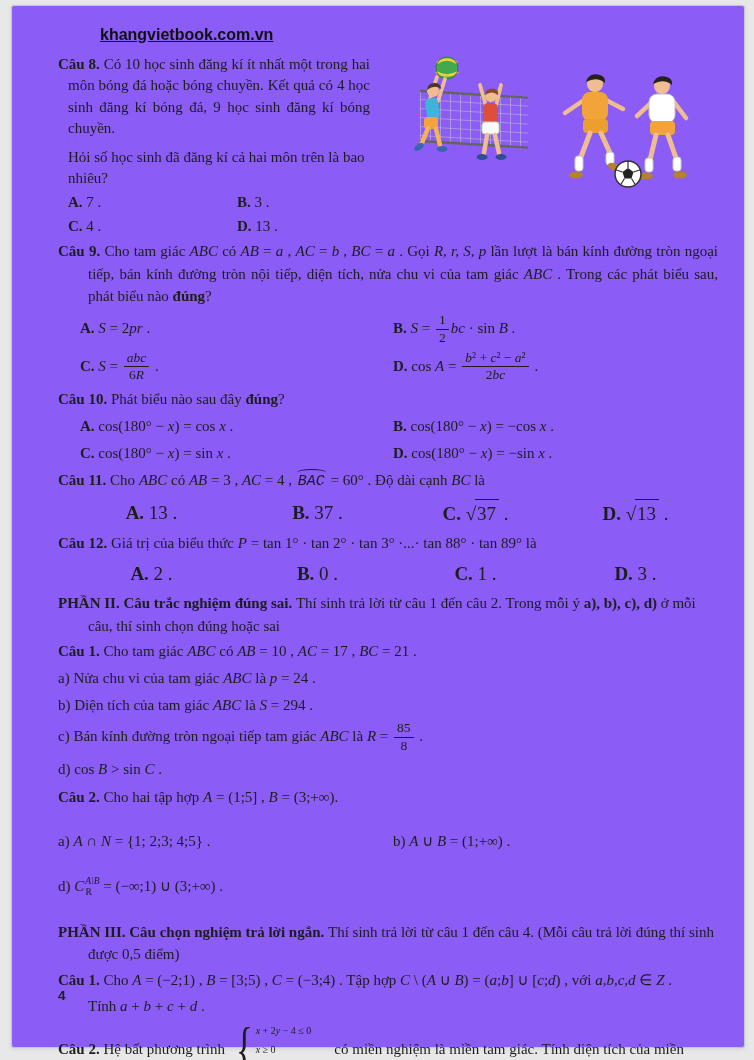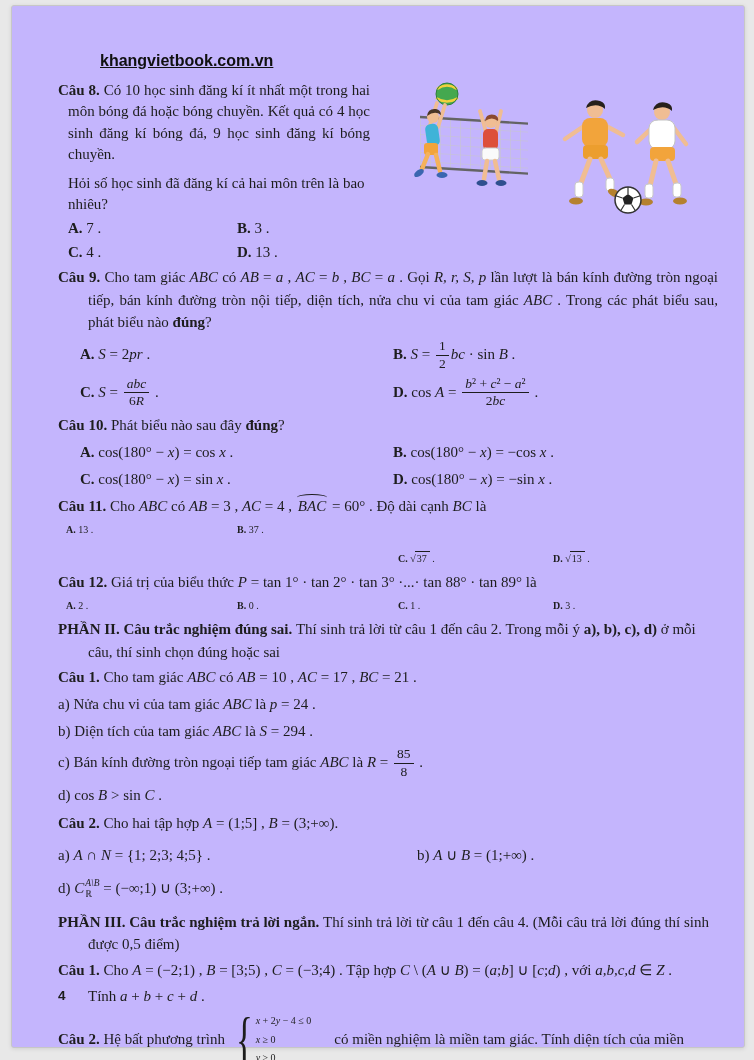--- a/index.html
+++ b/index.html
@@ -10,9 +10,9 @@
   }
   .sheet{
     position:absolute;left:11px;top:5px;width:734px;height:1043px;
-    background:#c4b5fd;border:1px solid #c7c7c7;border-radius:3px;
+    background:#8b5cf6;border:1px solid #c7c7c7;border-radius:3px;
     box-shadow:0 1px 4px rgba(0,0,0,.10);
-    box-sizing:border-box;padding:46px 26px 0 46px;
+    box-sizing:border-box;padding:20px 26px 0 46px;
   }
   .site{
     font-family:"Liberation Sans",sans-serif;font-weight:bold;font-size:16px;

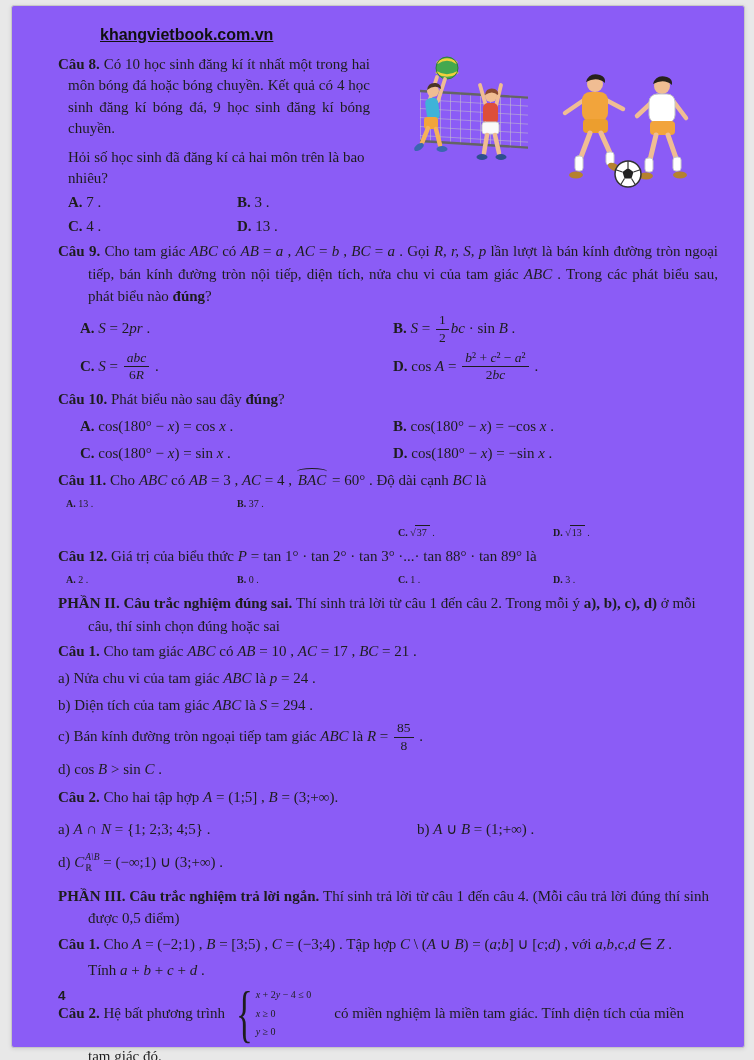--- a/index.html
+++ b/index.html
@@ -34,7 +34,7 @@
   .sq{display:inline-flex;align-items:baseline;}
   .sq-g{letter-spacing:-1px;}
   .sq-i{border-top:1.3px solid #1d1d1d;padding:0 3px 0 2px;margin-top:28px;}
-  .arc{position:relative;font-style:italic;padding:0 2px;}
+  .arc{position:relative;font-style:italic;padding:0 2px;font-family:Liberation Mono, monospace;}
   .arc::before{content:"";position:absolute;left:1px;right:1px;top:-4px;height:6px;
     border-top:1.6px solid #1d1d1d;border-radius:50% 50% 0 0;}
   .ss{display:inline-flex;align-items:center;}

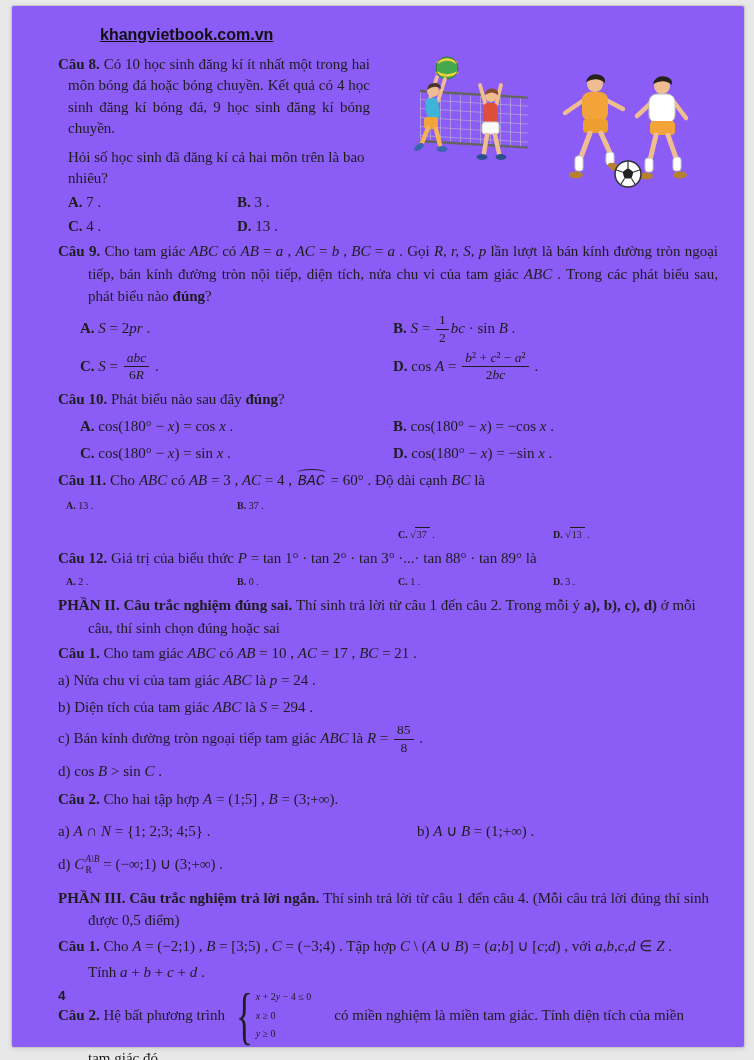--- a/index.html
+++ b/index.html
@@ -23,7 +23,7 @@
   .q{margin:3px 0;padding-left:30px;text-indent:-30px;line-height:1.5;font-size:15px;}
   .just{text-align:justify;}
   .opts2{display:grid;grid-template-columns:313px 1fr;padding-left:22px;margin:5px 0;font-size:15px;line-height:1.45;align-items:center;}
-  .opts4{display:grid;grid-template-columns:171px 161px 155px 1fr;padding-left:8px;margin:5px 0;font-size:10px;line-height:1.45;}
+  .opts4{display:grid;grid-template-columns:171px 161px 155px 1fr;padding-left:8px;margin:5px 0;font-size:19px;line-height:1.45;text-align:center;}
   .subrow{display:grid;grid-template-columns:335px 1fr;margin:11px 0;font-size:15px;line-height:1.45;align-items:center;gap:24px;}
   .subline{margin:5px 0;font-size:15px;line-height:1.45;}
   .indent2{padding-left:30px;}

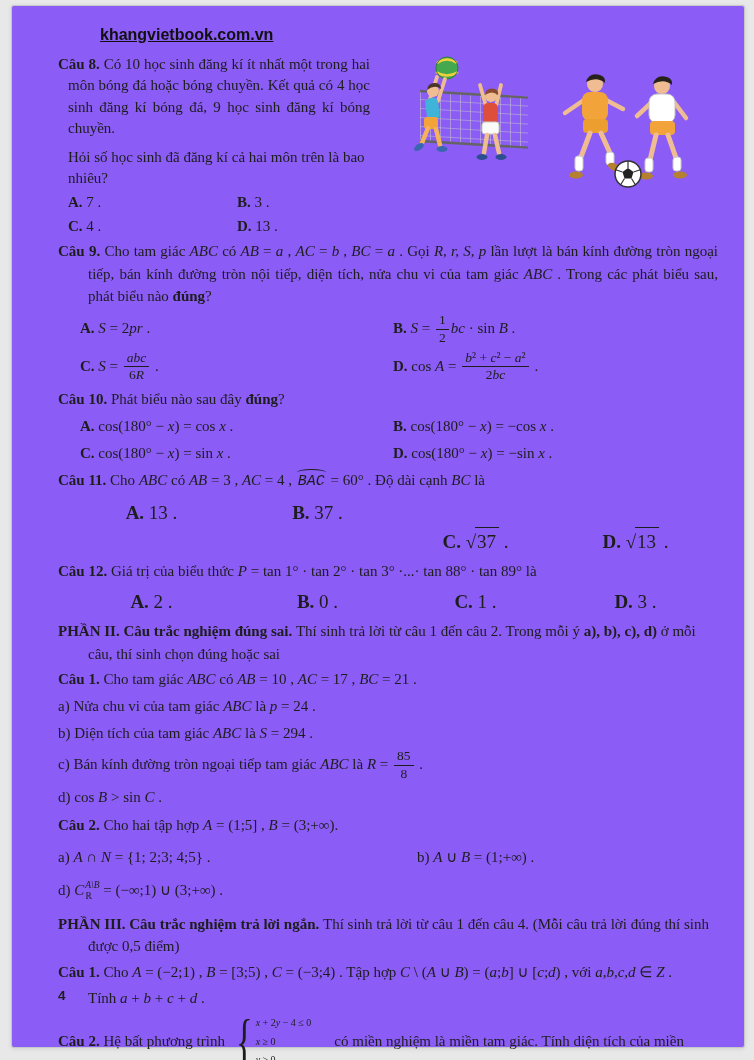--- a/index.html
+++ b/index.html
@@ -33,7 +33,7 @@
   .fd{padding:1px 3px 0;}
   .sq{display:inline-flex;align-items:baseline;}
   .sq-g{letter-spacing:-1px;}
-  .sq-i{border-top:1.3px solid #1d1d1d;padding:0 3px 0 2px;margin-top:28px;}
+  .sq-i{border-top:1.3px solid #1d1d1d;padding:0 3px 0 2px;}
   .arc{position:relative;font-style:italic;padding:0 2px;font-family:Liberation Mono, monospace;}
   .arc::before{content:"";position:absolute;left:1px;right:1px;top:-4px;height:6px;
     border-top:1.6px solid #1d1d1d;border-radius:50% 50% 0 0;}

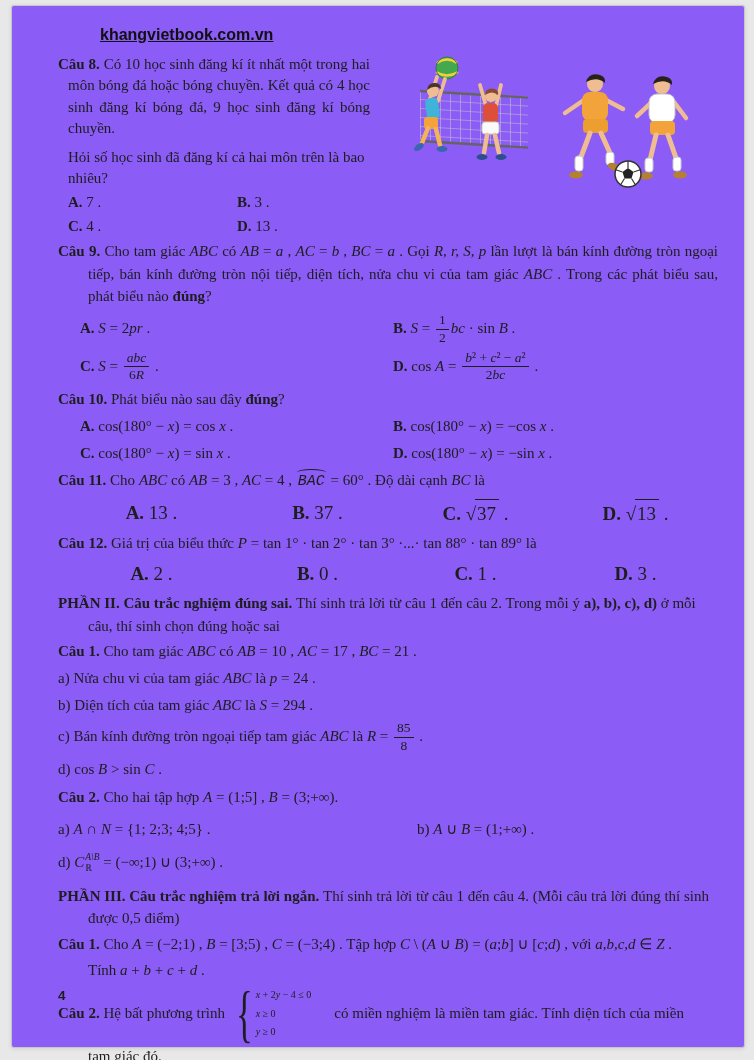--- a/index.html
+++ b/index.html
@@ -24,7 +24,7 @@
   .just{text-align:justify;}
   .opts2{display:grid;grid-template-columns:313px 1fr;padding-left:22px;margin:5px 0;font-size:15px;line-height:1.45;align-items:center;}
   .opts4{display:grid;grid-template-columns:171px 161px 155px 1fr;padding-left:8px;margin:5px 0;font-size:19px;line-height:1.45;text-align:center;}
-  .subrow{display:grid;grid-template-columns:335px 1fr;margin:11px 0;font-size:15px;line-height:1.45;align-items:center;gap:24px;}
+  .subrow{display:grid;grid-template-columns:335px 1fr;margin:23px 0;font-size:15px;line-height:1.45;align-items:center;}
   .subline{margin:5px 0;font-size:15px;line-height:1.45;}
   .indent2{padding-left:30px;}
   

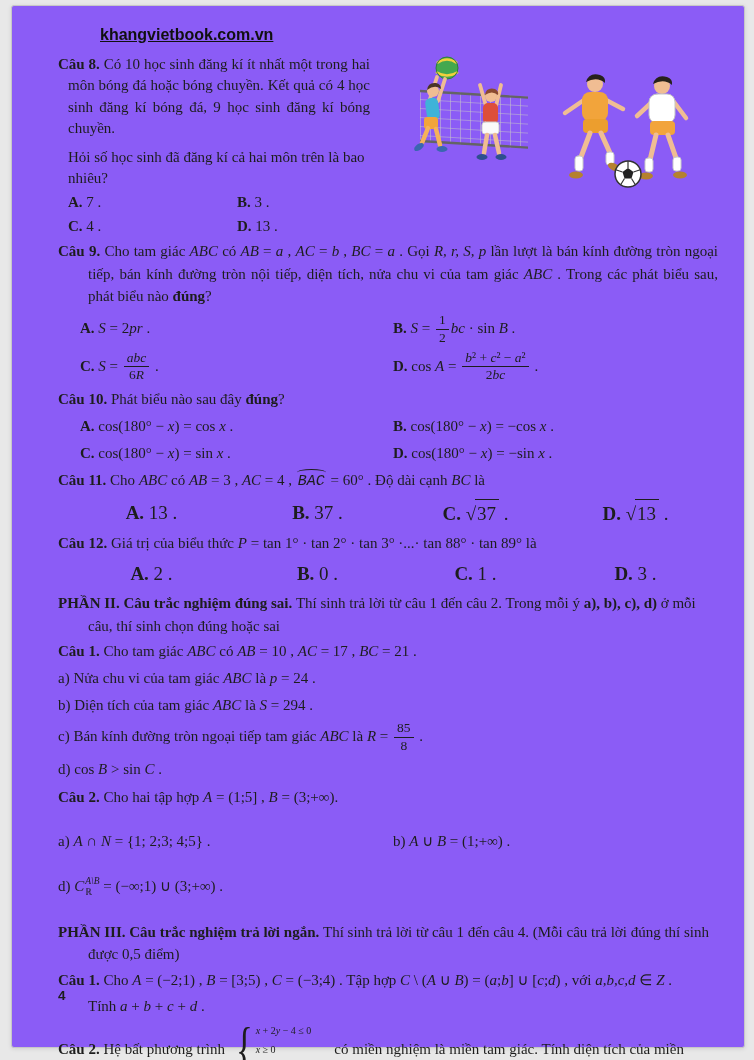--- a/index.html
+++ b/index.html
@@ -241,7 +241,7 @@
   </div>
 
   
-  <div class="q"><b>PHẦN III. Câu trắc nghiệm trả lời ngắn. </b>Thí sinh trả lời từ câu 1 đến câu 4. (Mỗi câu trả lời đúng thí sinh được 0,5 điểm)</div>
+  <div class="q"><b>PHẦN III. Câu chọn nghiệm trả lời ngắn. </b>Thí sinh trả lời từ câu 1 đến câu 4. (Mỗi câu trả lời đúng thí sinh được 0,5 điểm)</div>
 
   <div class="q"><b>Câu 1. </b>Cho <i>A</i> = (−2;1) , <i>B</i> = [3;5) , <i>C</i> = (−3;4) . Tập hợp <i>C</i> \ (<i>A</i> ∪ <i>B</i>) = (<i>a</i>;<i>b</i>] ∪ [<i>c</i>;<i>d</i>) , với <i>a,b,c,d</i> ∈ <i>Z</i> .</div>
   <div class="subline indent2">Tính <i>a</i> + <i>b</i> + <i>c</i> + <i>d</i> .</div>

